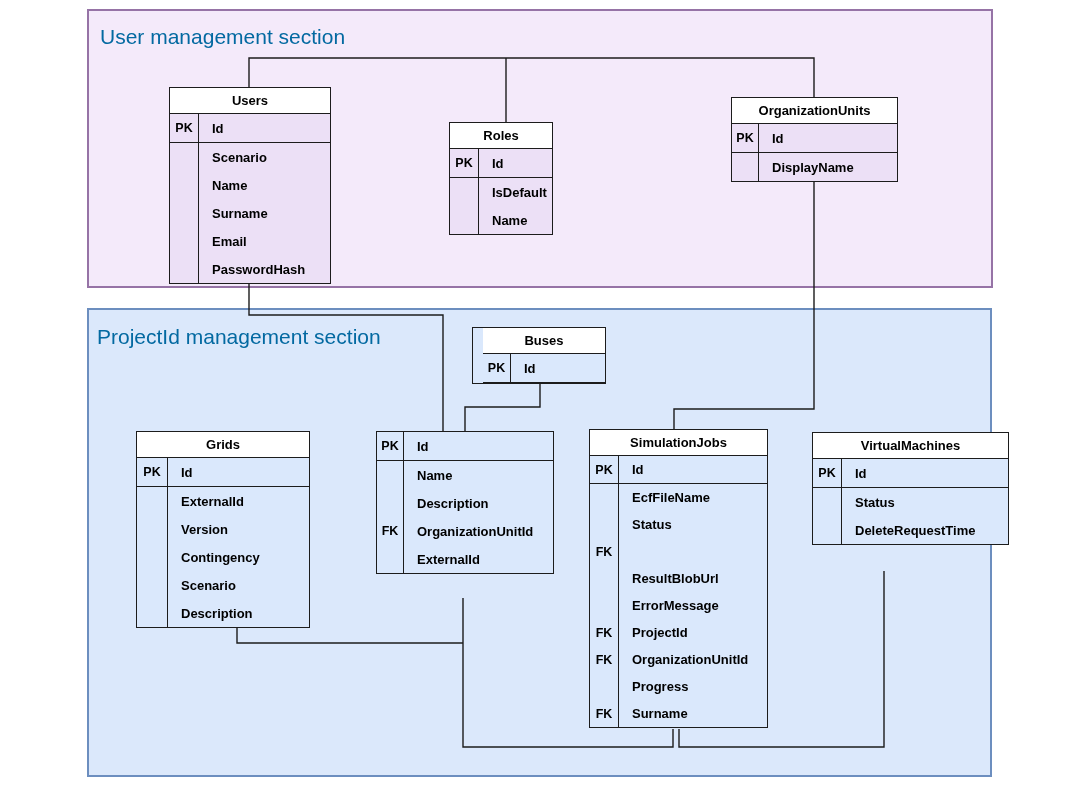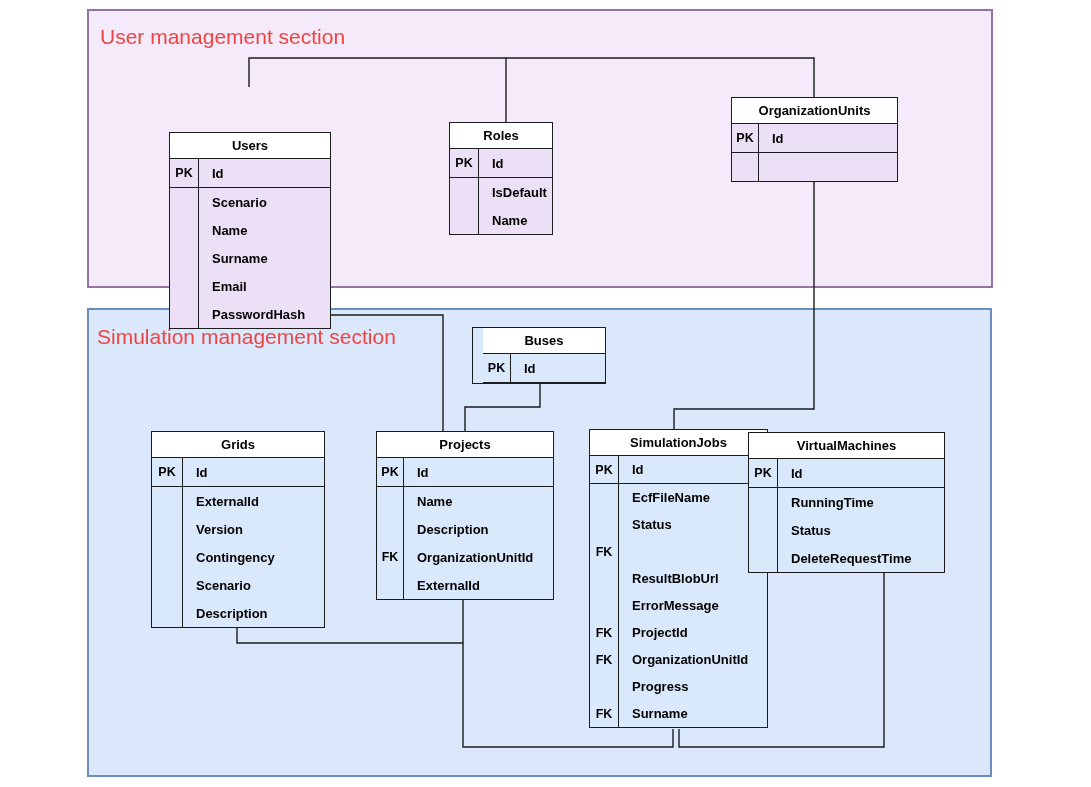--- a/index.html
+++ b/index.html
@@ -20,7 +20,7 @@
     position: absolute;
     font-size: 21px;
     line-height: 21px;
-    color: #ef4444;
+    color: #0369a1;
     white-space: nowrap;
   }
   #connector-layer {

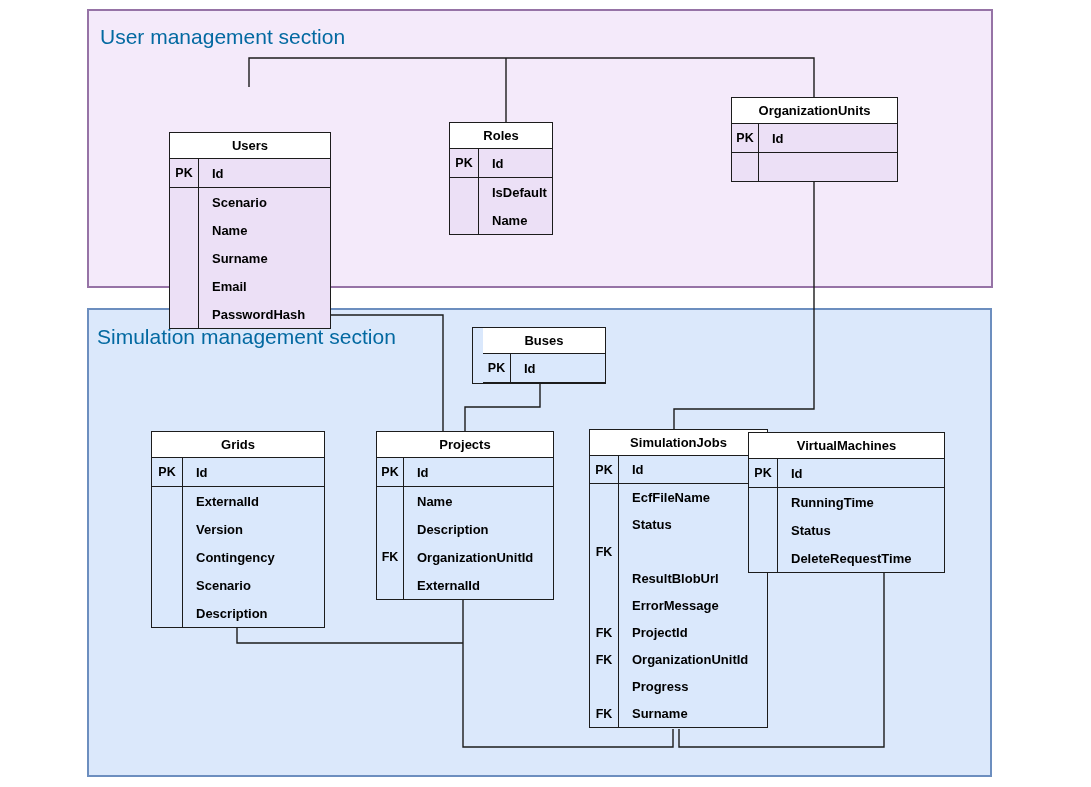--- a/index.html
+++ b/index.html
@@ -101,7 +101,7 @@
       <polyline points="679,729 679,747 884,747 884,571"></polyline>
     </svg>
 
-  <div class="er-table" style="left: 169px; top: 87px; width: 162px; --rowh: 28px; --keyw: 28px; background: rgb(236, 224, 246); margin-top: 45px;">
+  <div class="er-table" style="left: 169px; top: 87px; width: 162px; --rowh: 28px; --keyw: 28px; background: rgb(236, 224, 246);">
       <div class="er-header">
         <span>Users</span>
       </div>

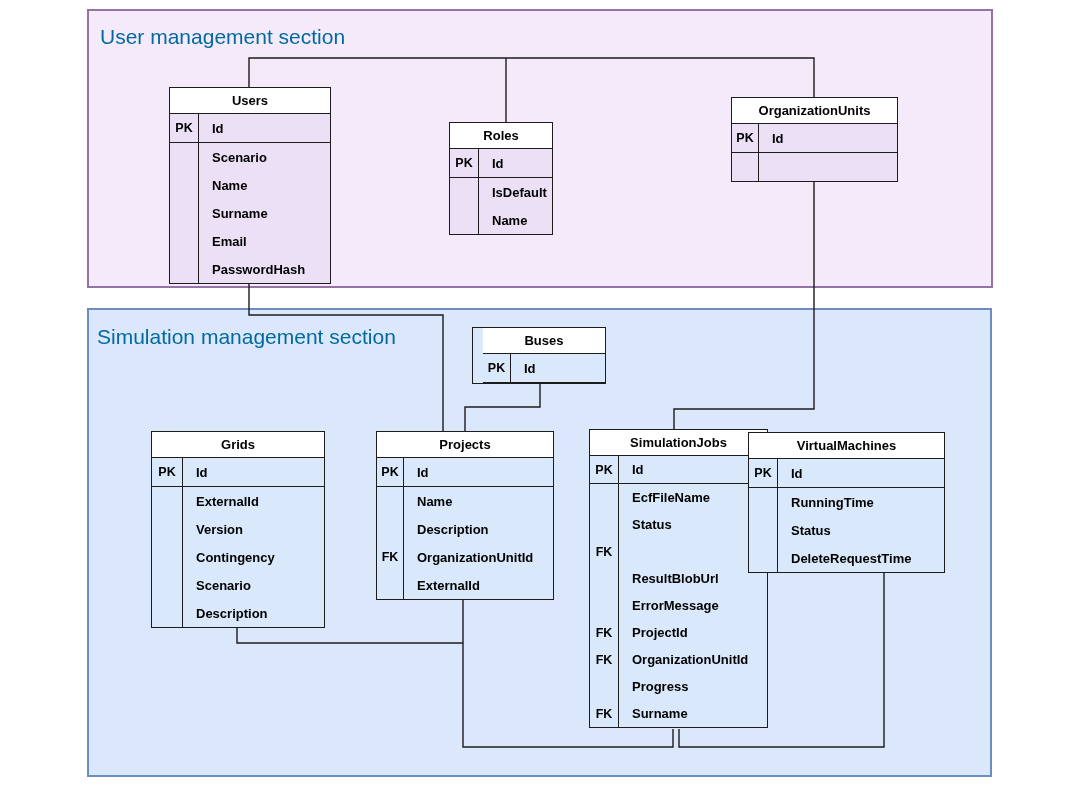--- a/index.html
+++ b/index.html
@@ -157,6 +157,7 @@
       </div>
       <div class="er-row">
         <span class="key-cell"></span>
+        <span class="field-cell">DisplayName</span>
       </div>
     </div>
   <div class="er-table" style="left: 472px; top: 327px; width: 134px; --rowh: 28px; --keyw: 27px; background: rgb(218, 232, 252); padding-left: 10px;">

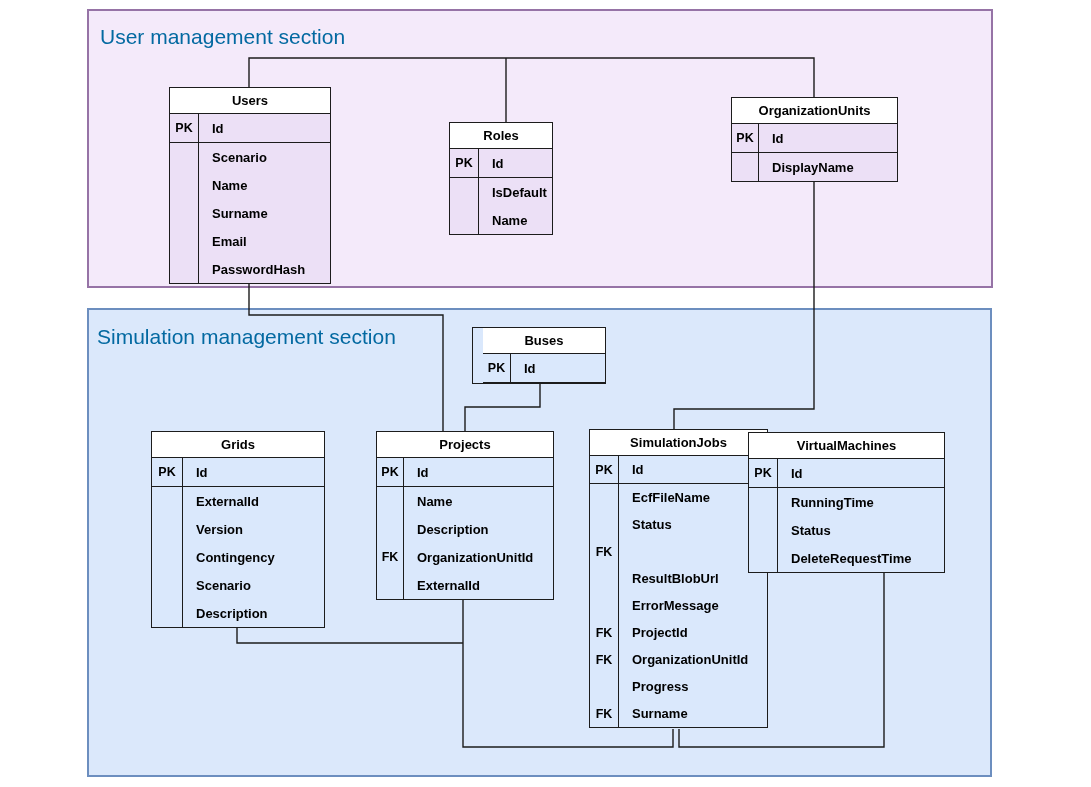--- a/index.html
+++ b/index.html
@@ -88,7 +88,7 @@
   <div class="section" style="left: 87px; top: 308px; width: 905px; height: 469px; background: rgb(219, 232, 251); border-color: rgb(108, 142, 191);"></div>
 
   <div class="section-title" style="left:100px; top:26px;">User management section</div>
-  <div class="section-title" style="left:97px; top:326px;">Simulation management section</div>
+  <div class="section-title" style="left:97px; top:326px;">ProjectId management section</div>
 
   <svg id="connector-layer" viewBox="0 0 1091 787" xmlns="http://www.w3.org/2000/svg">
       <polyline points="249,87 249,58 814,58 814,97"></polyline>

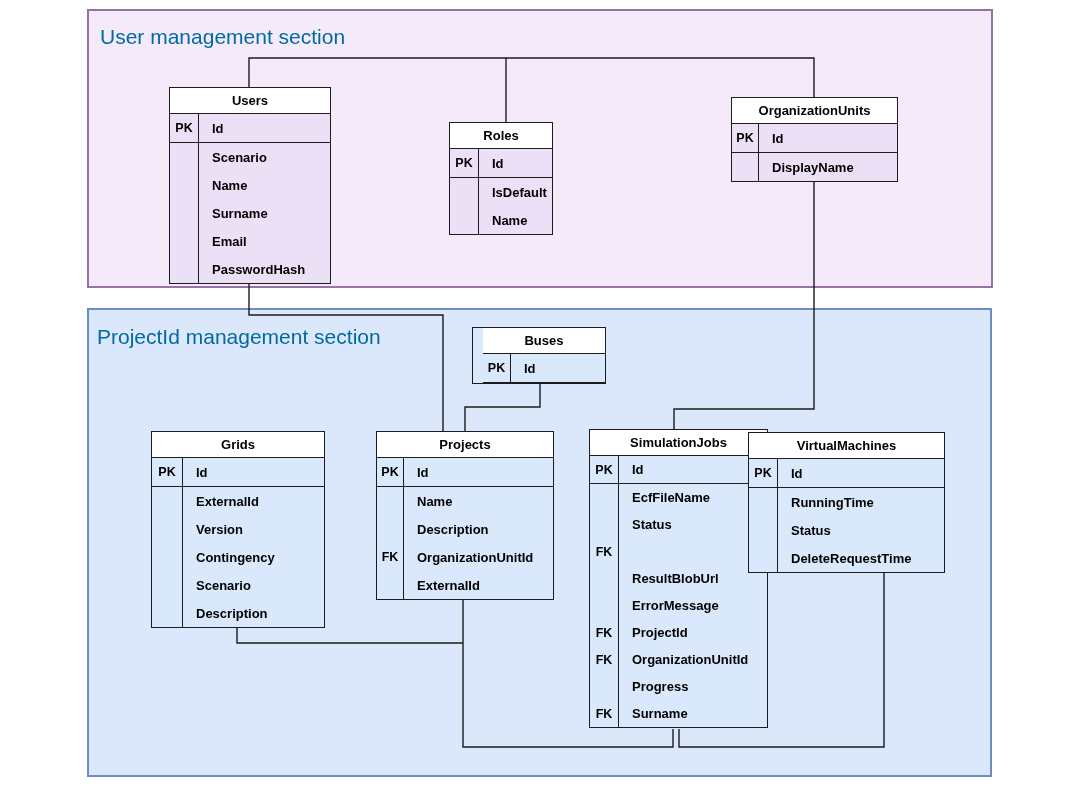--- a/index.html
+++ b/index.html
@@ -169,7 +169,7 @@
         <span class="field-cell">Id</span>
       </div>
     </div>
-  <div class="er-table" style="left: 151px; top: 431px; width: 174px; --rowh: 28px; --keyw: 30px; background: rgb(218, 232, 252);">
+  <div class="er-table" style="left: 136px; top: 431px; width: 174px; --rowh: 28px; --keyw: 30px; background: rgb(218, 232, 252);">
       <div class="er-header">
         <span>Grids</span>
       </div>

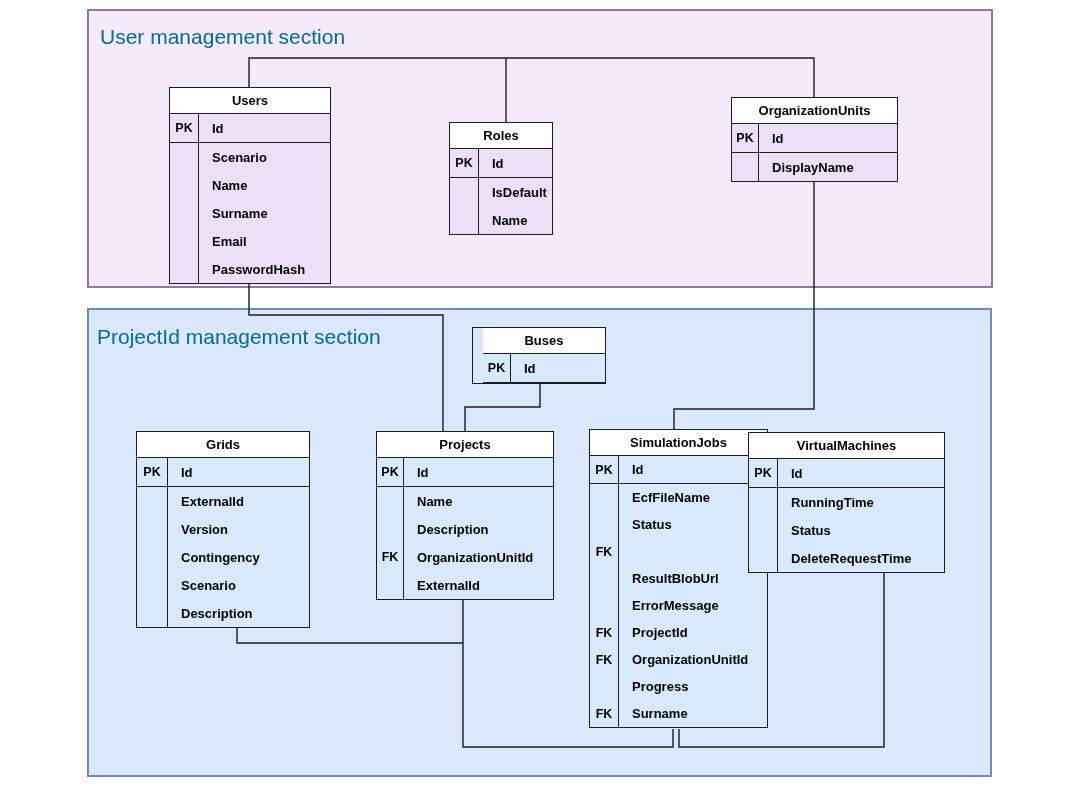--- a/index.html
+++ b/index.html
@@ -199,9 +199,6 @@
       </div>
     </div>
   <div class="er-table" style="left: 376px; top: 431px; width: 178px; --rowh: 28px; --keyw: 26px; background: rgb(218, 232, 252);">
-      <div class="er-header">
-        <span>Projects</span>
-      </div>
       <div class="er-row pk-row">
         <span class="key-cell">PK</span>
         <span class="field-cell">Id</span>

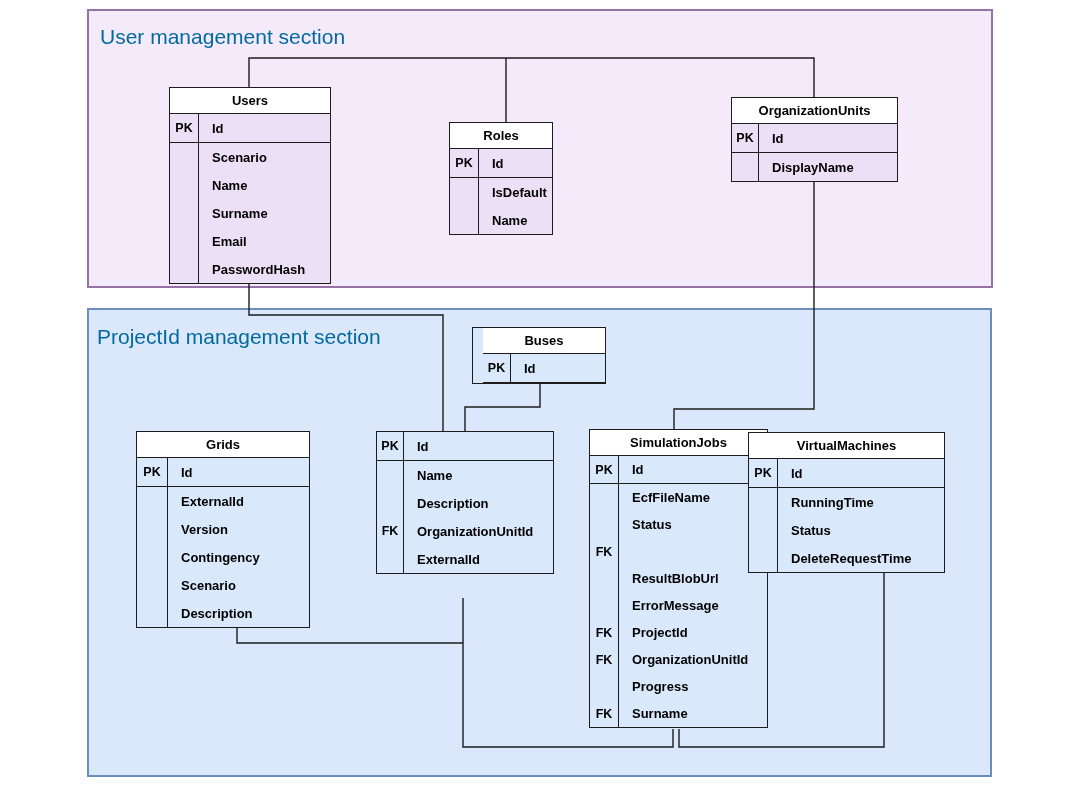--- a/index.html
+++ b/index.html
@@ -264,7 +264,7 @@
         <span class="field-cell">Surname</span>
       </div>
     </div>
-  <div class="er-table" style="left: 748px; top: 432px; width: 197px; --rowh: 28px; --keyw: 28px; background: rgb(218, 232, 252);">
+  <div class="er-table" style="left: 812px; top: 432px; width: 197px; --rowh: 28px; --keyw: 28px; background: rgb(218, 232, 252);">
       <div class="er-header">
         <span>VirtualMachines</span>
       </div>

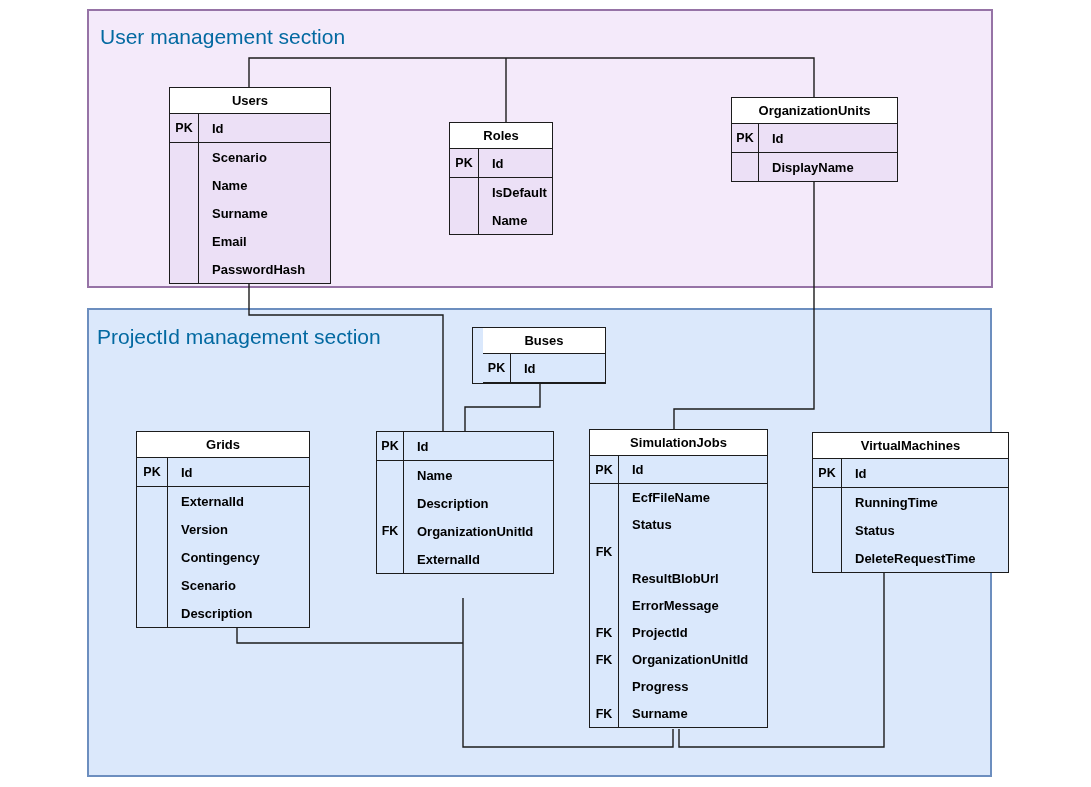--- a/index.html
+++ b/index.html
@@ -274,10 +274,6 @@
       </div>
       <div class="er-row">
         <span class="key-cell"></span>
-        <span class="field-cell">RunningTime</span>
-      </div>
-      <div class="er-row">
-        <span class="key-cell"></span>
         <span class="field-cell">Status</span>
       </div>
       <div class="er-row">

